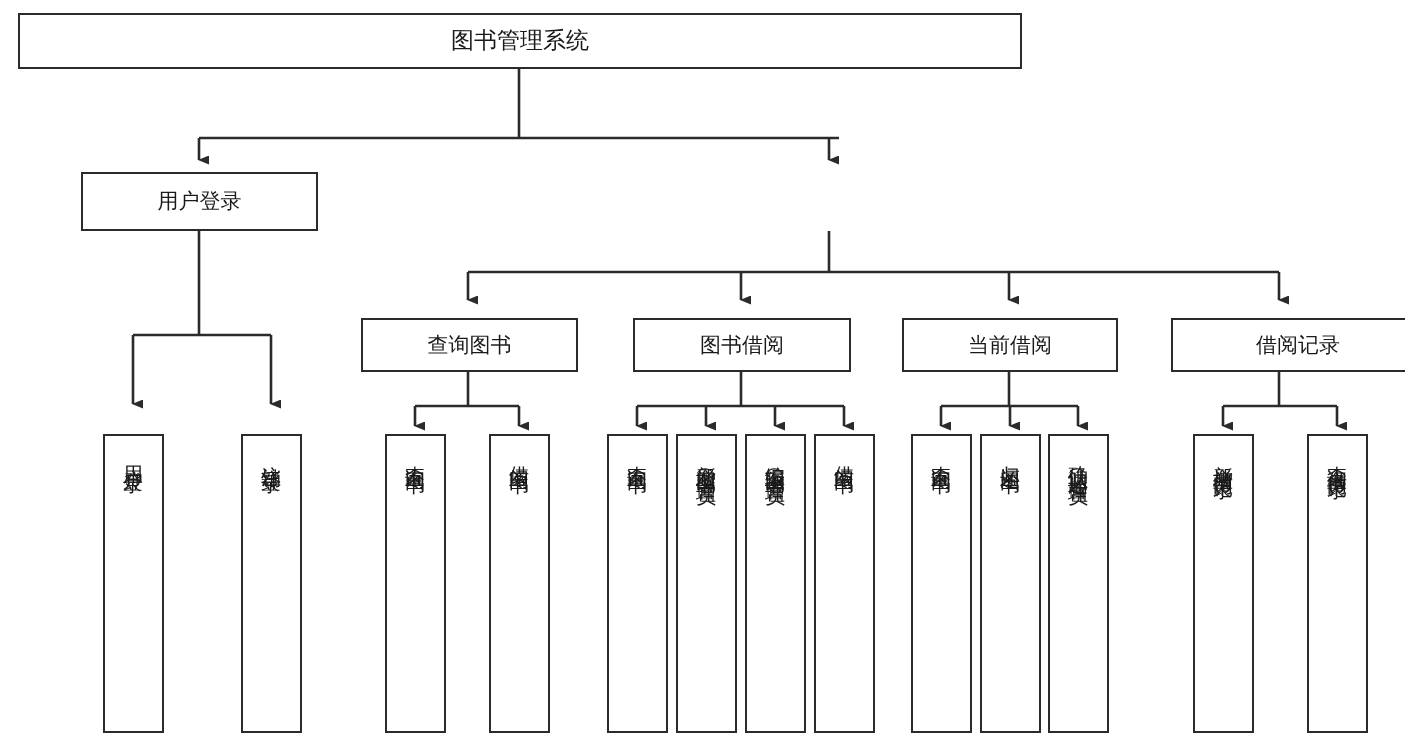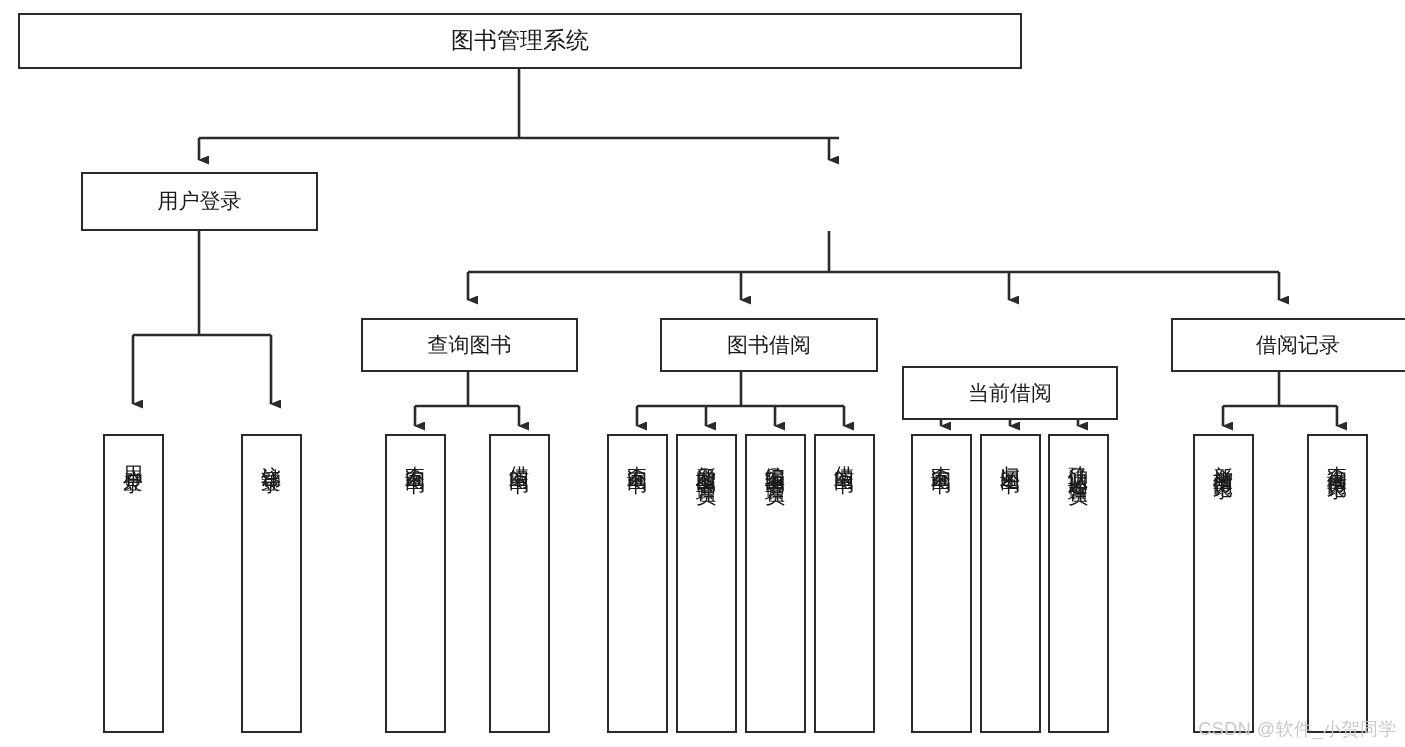--- a/index.html
+++ b/index.html
@@ -147,7 +147,7 @@
     <span class="node-label">查询图书</span>
   </div>
 
-  <div class="node level-3" style="left:660px; top:318px; width:218px; height:54px;">
+  <div class="node level-3" style="left:633px; top:318px; width:218px; height:54px;">
     <span class="node-label">图书借阅</span>
   </div>
 

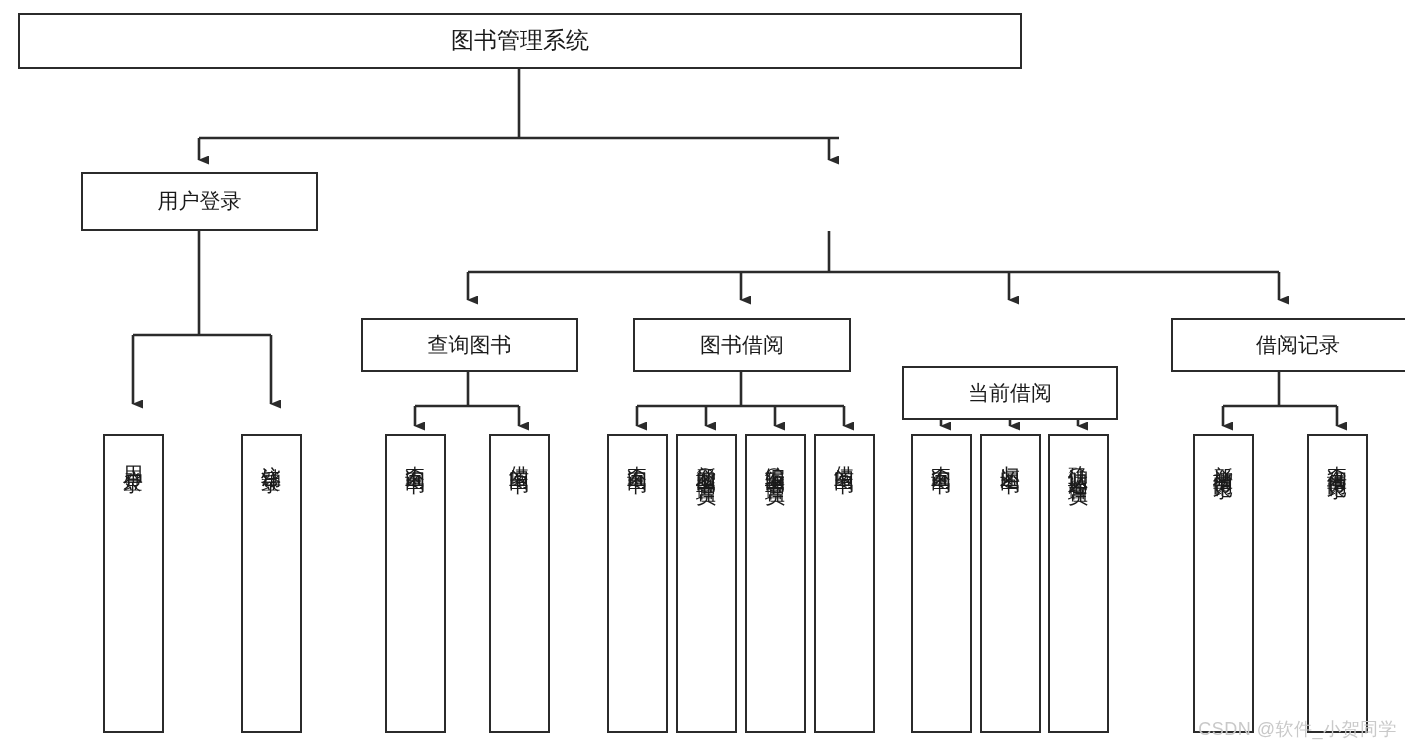--- a/index.html
+++ b/index.html
@@ -151,7 +151,7 @@
     <span class="node-label">图书借阅</span>
   </div>
 
-  <div class="node level-3" style="left:902px; top:318px; width:216px; height:54px;margin-top:48px;">
+  <div class="node level-3" style="left:902px; top:318px; width:216px; height:54px;">
     <span class="node-label">当前借阅</span>
   </div>
 

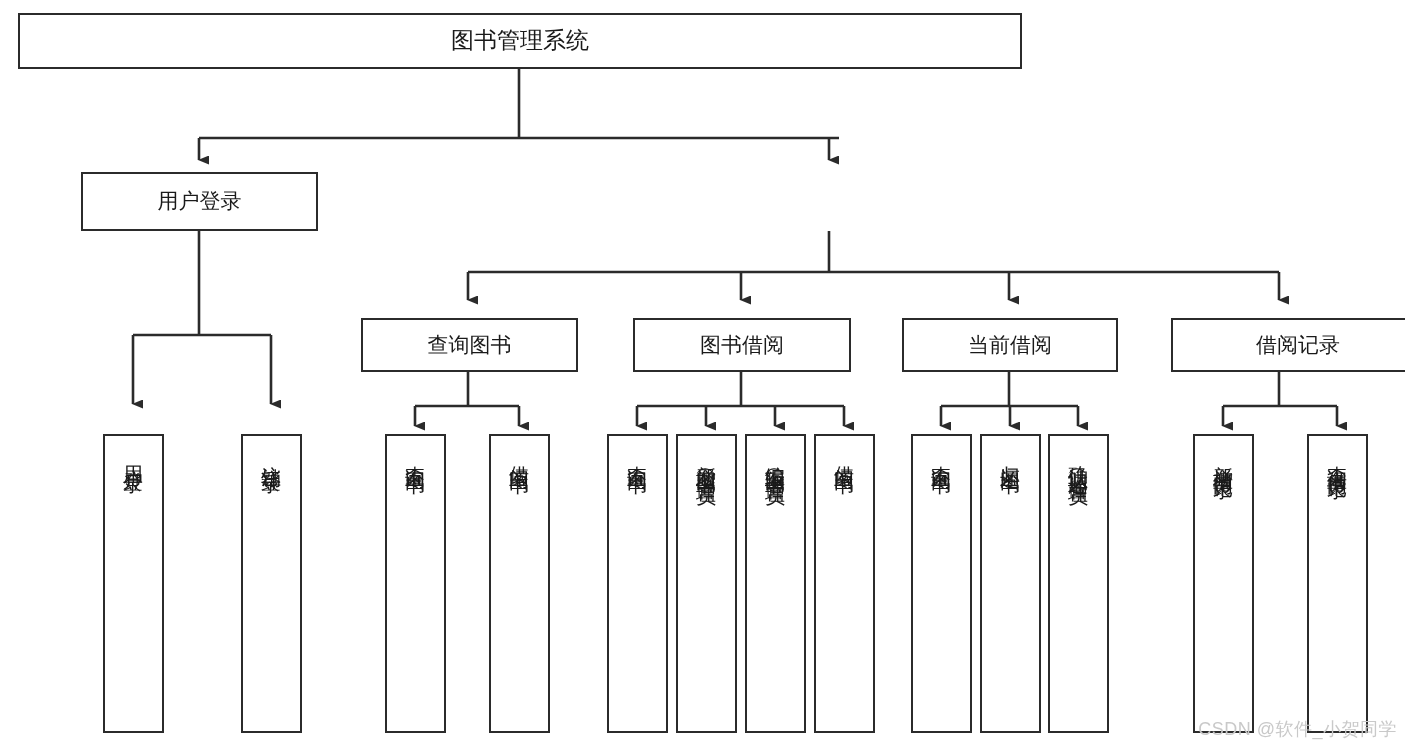--- a/index.html
+++ b/index.html
@@ -211,7 +211,6 @@
     <span class="node-label">查询借阅记录</span>
   </div>
 
-  <div id="watermark">CSDN @软件_小贺同学</div>
 
 </div>
 

